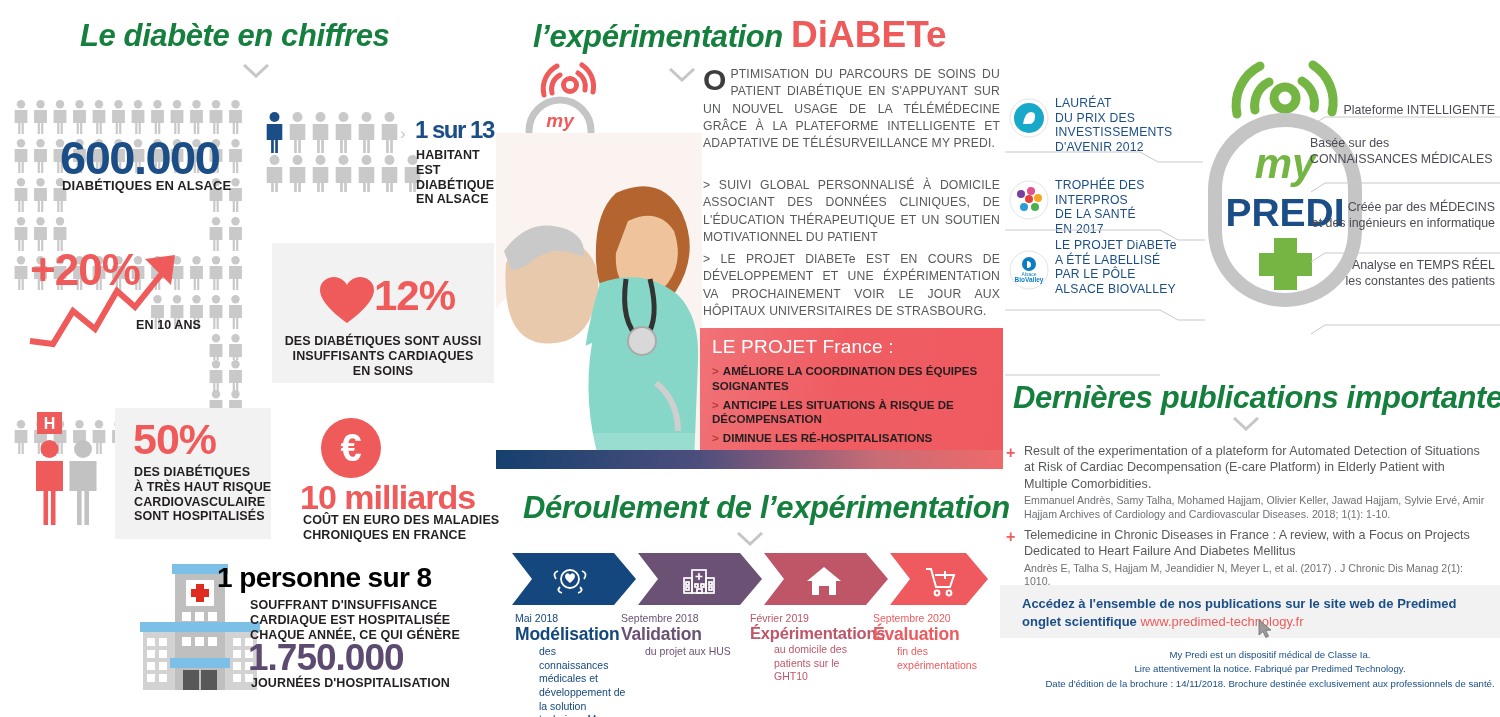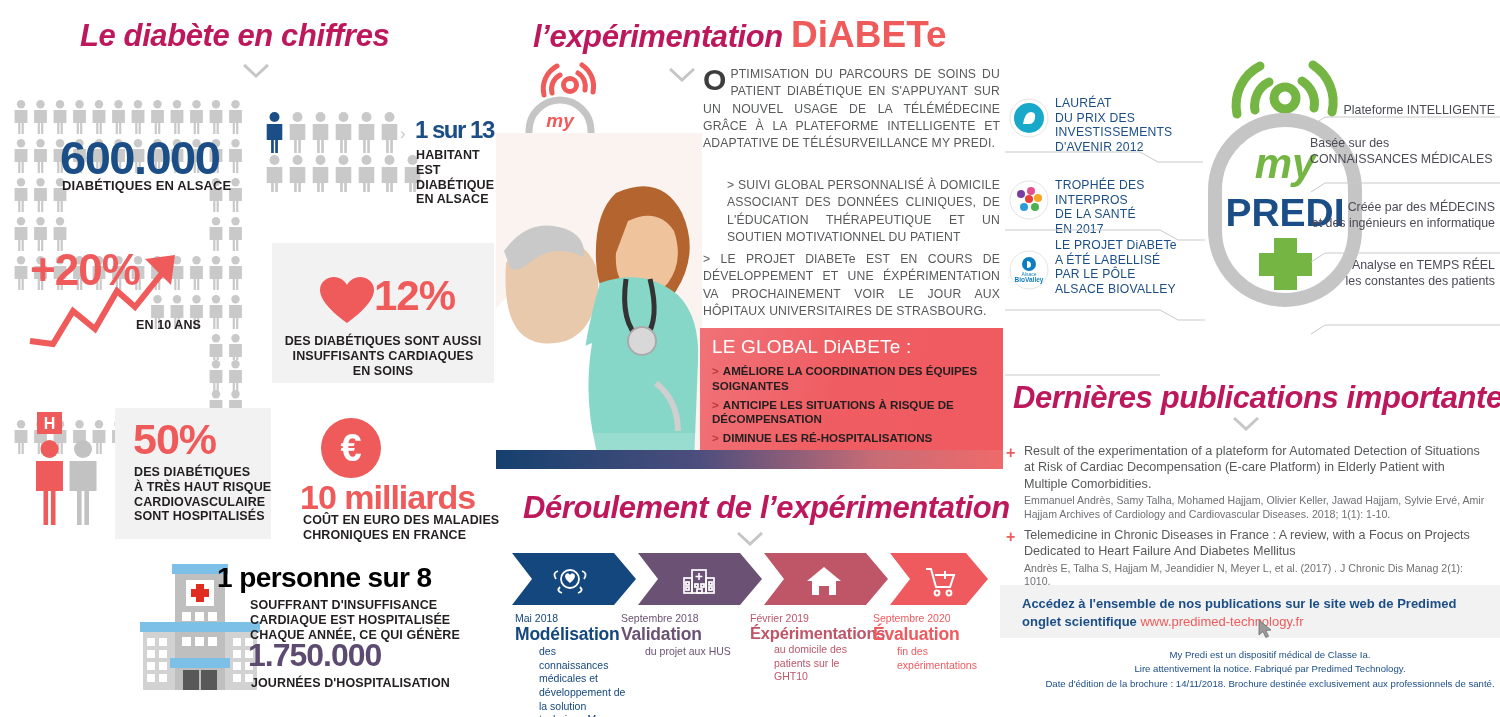--- a/index.html
+++ b/index.html
@@ -15,7 +15,7 @@
 
   
   .sec-title {
-    font-size: 31px; font-weight: bold; color: #be185d;
+    font-size: 31px; font-weight: bold; color: #15803d;
     font-style: italic; letter-spacing: -0.4px; white-space: nowrap;
   }
   .sec-title.plain { font-style: normal; }

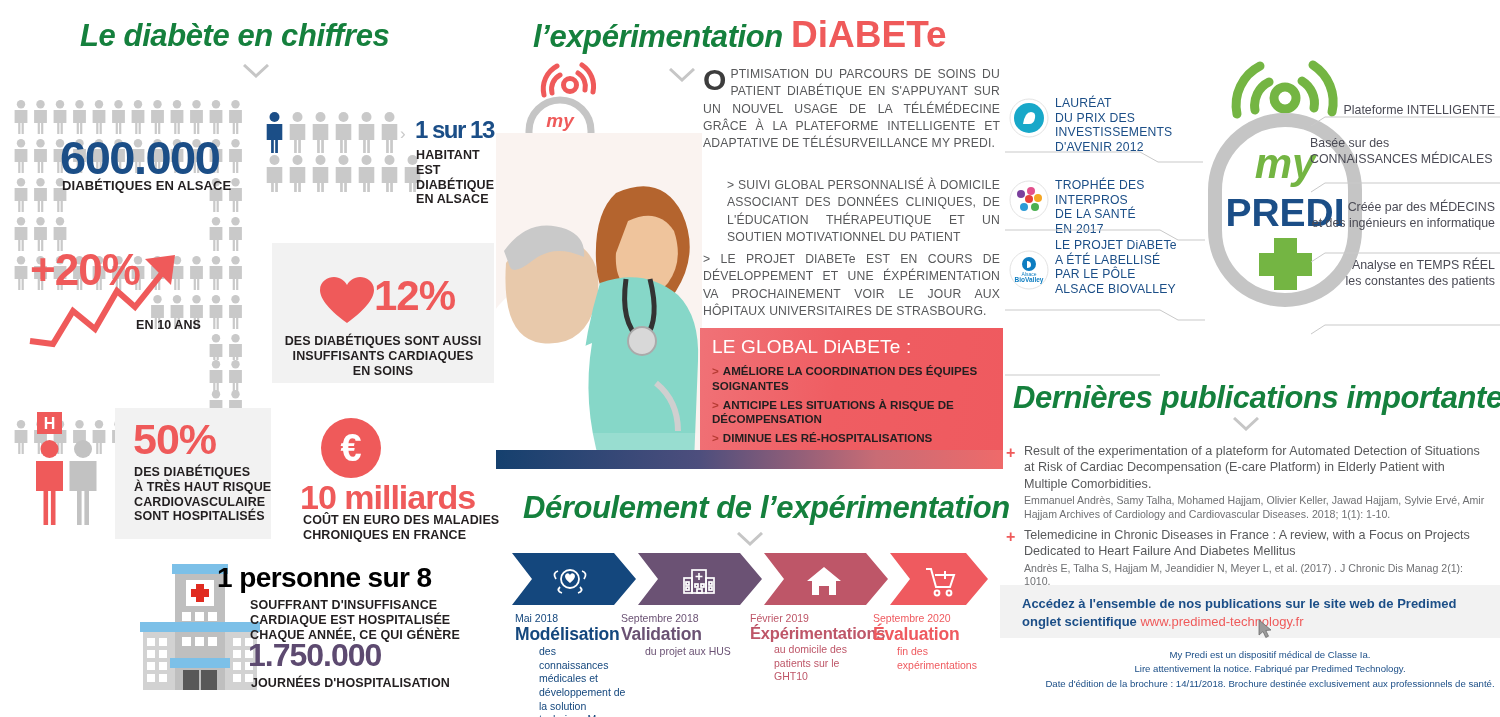--- a/index.html
+++ b/index.html
@@ -368,7 +368,7 @@
   <div class="body-text abs" style="left:703px; top:66px; width:297px;">
     <span class="dropcap">O</span><span>PTIMISATION DU PARCOURS DE SOINS DU PATIENT DIABÉTIQUE EN S'APPUYANT SUR UN NOUVEL USAGE DE LA TÉLÉMÉDECINE GRÂCE À LA PLATEFORME INTELLIGENTE ET ADAPTATIVE DE TÉLÉSURVEILLANCE MY PREDI.</span>
   </div>
-  <div class="body-text abs" style="left:703px; top:177px; width:297px;padding-left:24px;">&gt; SUIVI GLOBAL PERSONNALISÉ À DOMICILE ASSOCIANT DES DONNÉES CLINIQUES, DE L'ÉDUCATION THÉRAPEUTIQUE ET UN SOUTIEN MOTIVATIONNEL DU PATIENT</div>
+  <div class="body-text abs" style="left:703px; top:177px; width:297px;">&gt; SUIVI GLOBAL PERSONNALISÉ À DOMICILE ASSOCIANT DES DONNÉES CLINIQUES, DE L'ÉDUCATION THÉRAPEUTIQUE ET UN SOUTIEN MOTIVATIONNEL DU PATIENT</div>
   <div class="body-text abs" style="left:703px; top:251px; width:297px;">&gt; LE PROJET DIABETe EST EN COURS DE DÉVELOPPEMENT ET UNE ÉXPÉRIMENTATION VA PROCHAINEMENT VOIR LE JOUR AUX HÔPITAUX UNIVERSITAIRES DE STRASBOURG.</div>
 
   <div class="redbox abs" style="left:700px; top:328px; width:303px; height:122px; padding:8px 12px;">

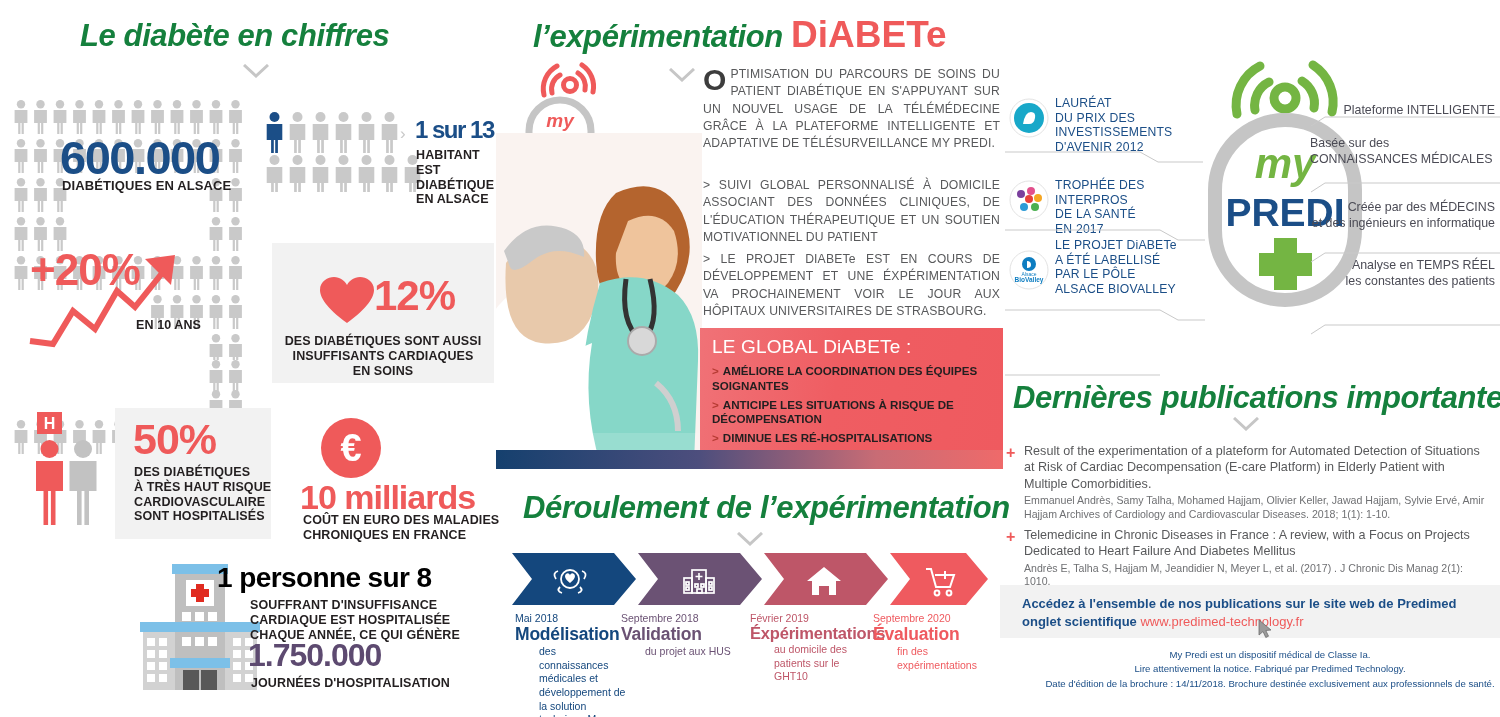--- a/index.html
+++ b/index.html
@@ -372,7 +372,7 @@
   <div class="body-text abs" style="left:703px; top:251px; width:297px;">&gt; LE PROJET DIABETe EST EN COURS DE DÉVELOPPEMENT ET UNE ÉXPÉRIMENTATION VA PROCHAINEMENT VOIR LE JOUR AUX HÔPITAUX UNIVERSITAIRES DE STRASBOURG.</div>
 
   <div class="redbox abs" style="left:700px; top:328px; width:303px; height:122px; padding:8px 12px;">
-    <h3>LE GLOBAL DiABETe :</h3>
+    <h3>LE PROJET France :</h3>
     <ul style="margin-top:6px;">
       <li><span class="gt">&gt;</span><span>AMÉLIORE LA COORDINATION DES ÉQUIPES SOIGNANTES</span></li>
       <li style="margin-top:4px;"><span class="gt">&gt;</span><span>ANTICIPE LES SITUATIONS À RISQUE DE DÉCOMPENSATION</span></li>

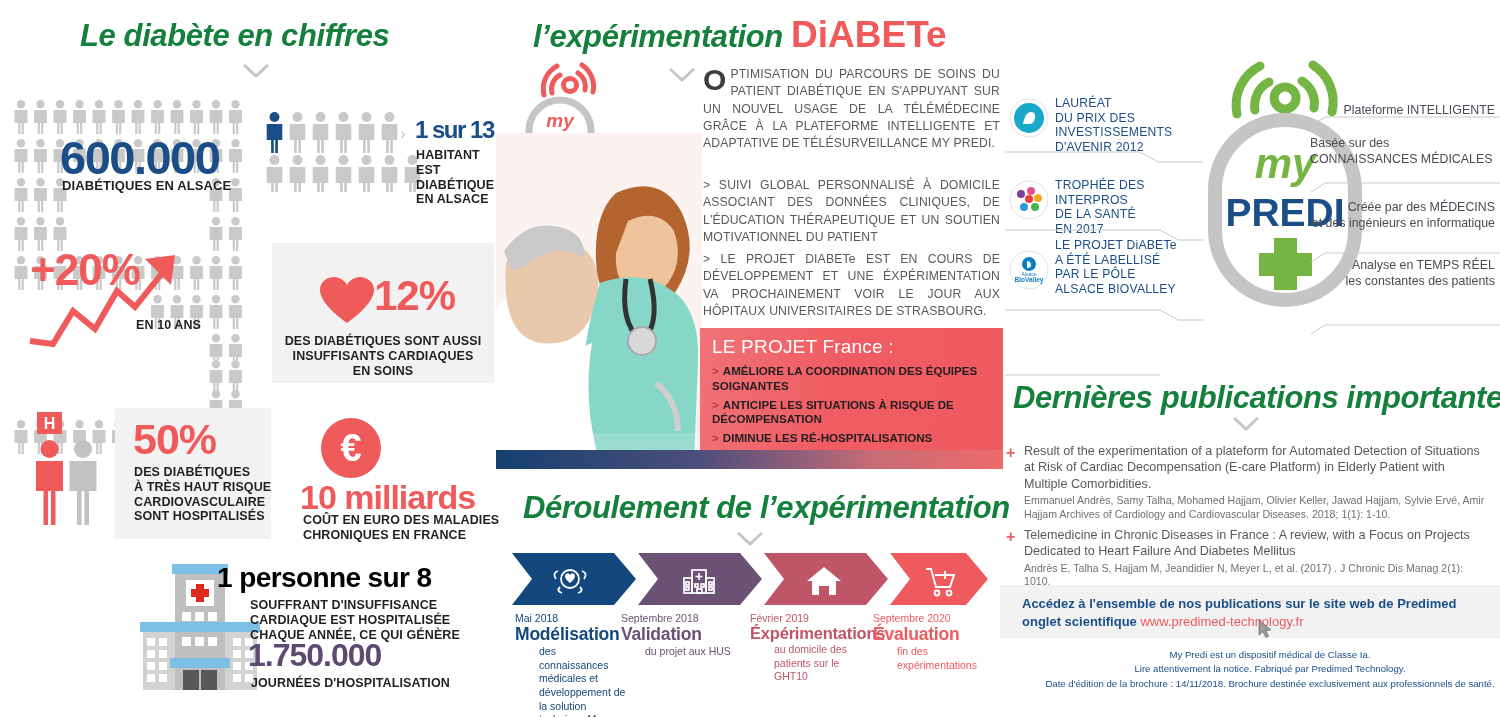--- a/index.html
+++ b/index.html
@@ -314,7 +314,7 @@
     <div class="cap b">CARDIAQUE EST HOSPITALISÉE</div>
     <div class="cap b">CHAQUE ANNÉE, CE QUI GÉNÈRE</div>
   </div>
-  <div class="abs" style="left:248px; top:637px; font-size:32px; font-weight:bold; color:#5d4a70; letter-spacing:-1px;">1.750.000</div>
+  <div class="abs" style="left:248px; top:637px; font-size:37px; font-weight:bold; color:#5d4a70; letter-spacing:-1px;">1.750.000</div>
   <div class="cap b abs" style="left:251px; top:676px;">JOURNÉES D'HOSPITALISATION</div>
 
   <div class="abs" style="left:533px; top:14px; white-space:nowrap;">

